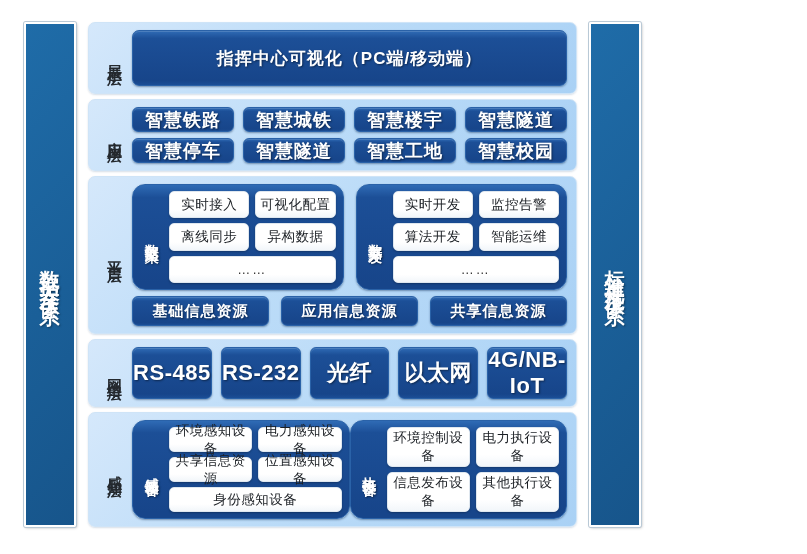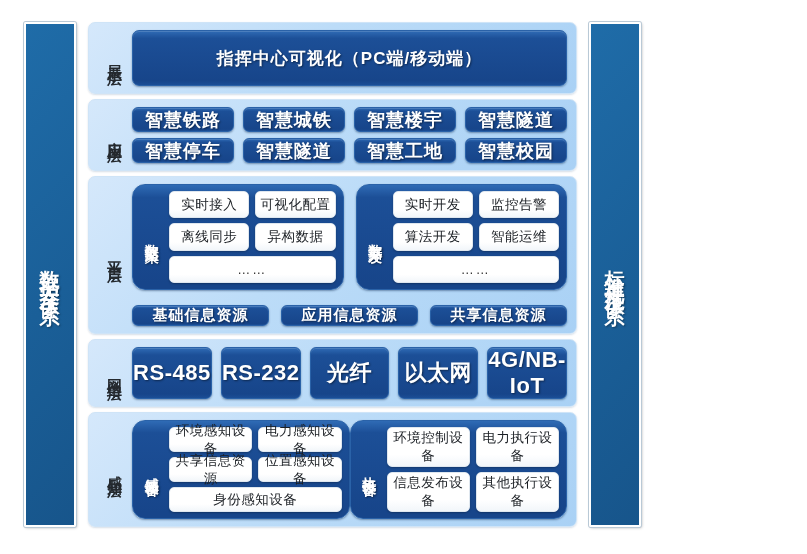--- a/index.html
+++ b/index.html
@@ -218,7 +218,6 @@
     display: flex;
     flex-direction: row;
     gap: 12px;
-    align-items: flex-end;
   }
   .res-cell {
     flex: 1 1 0;

